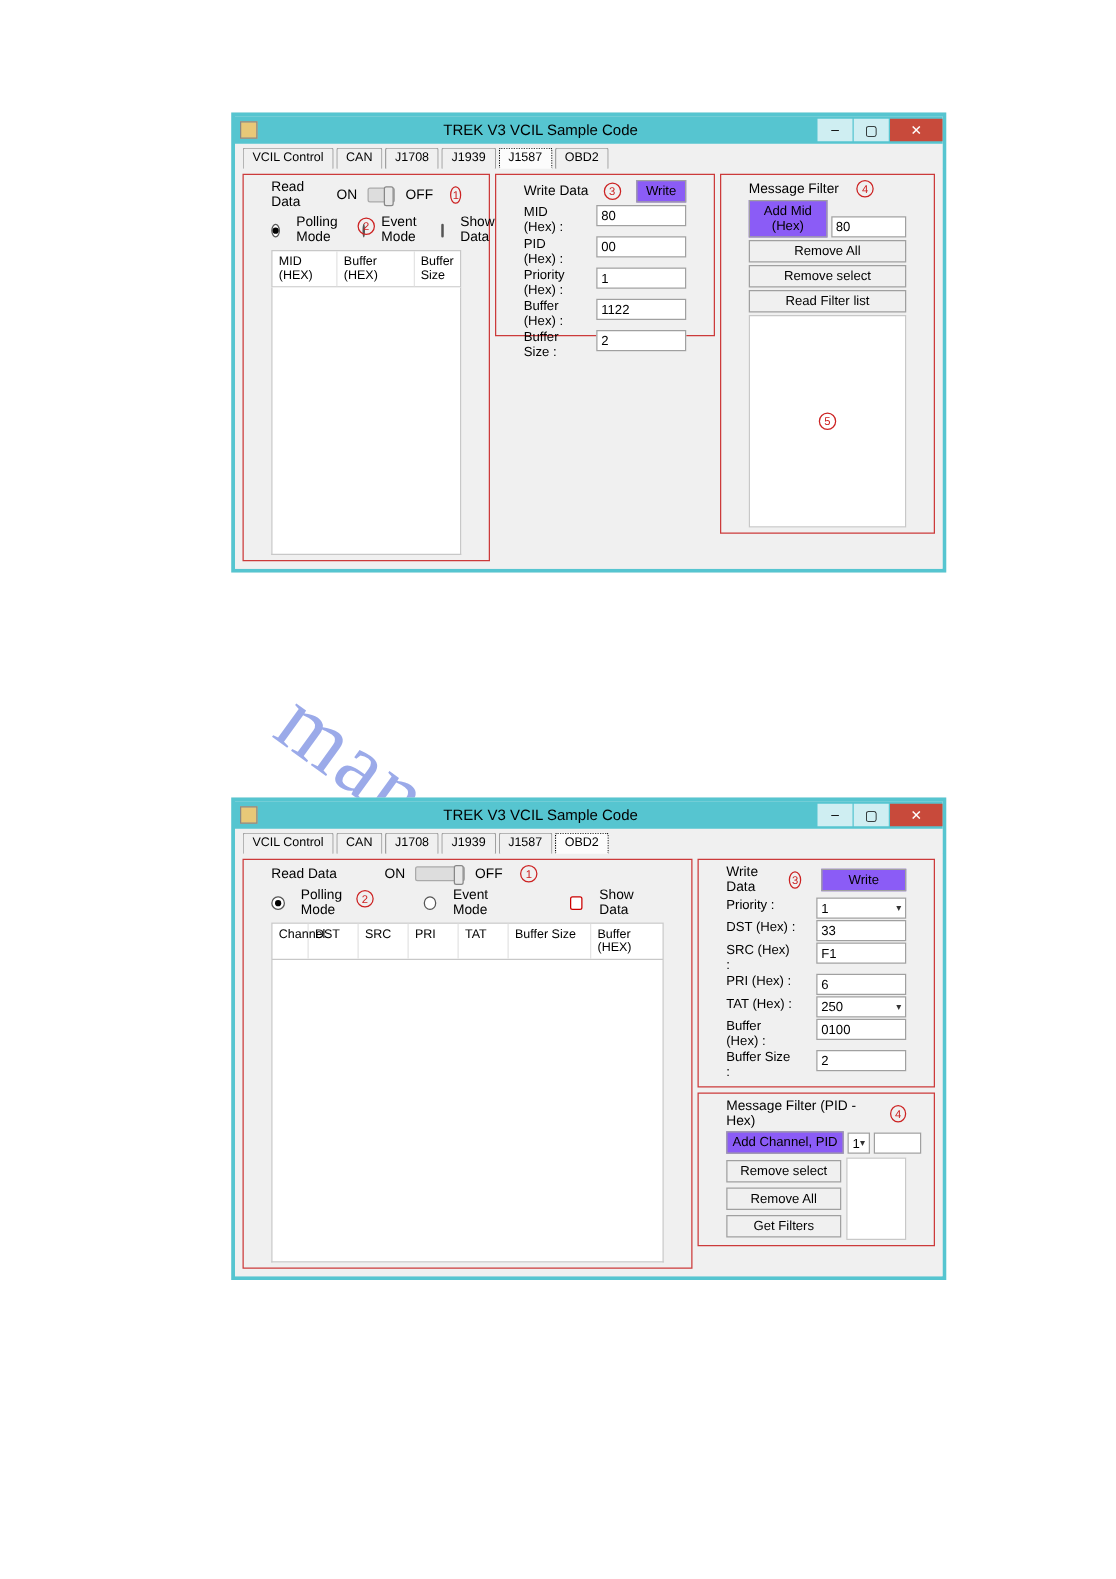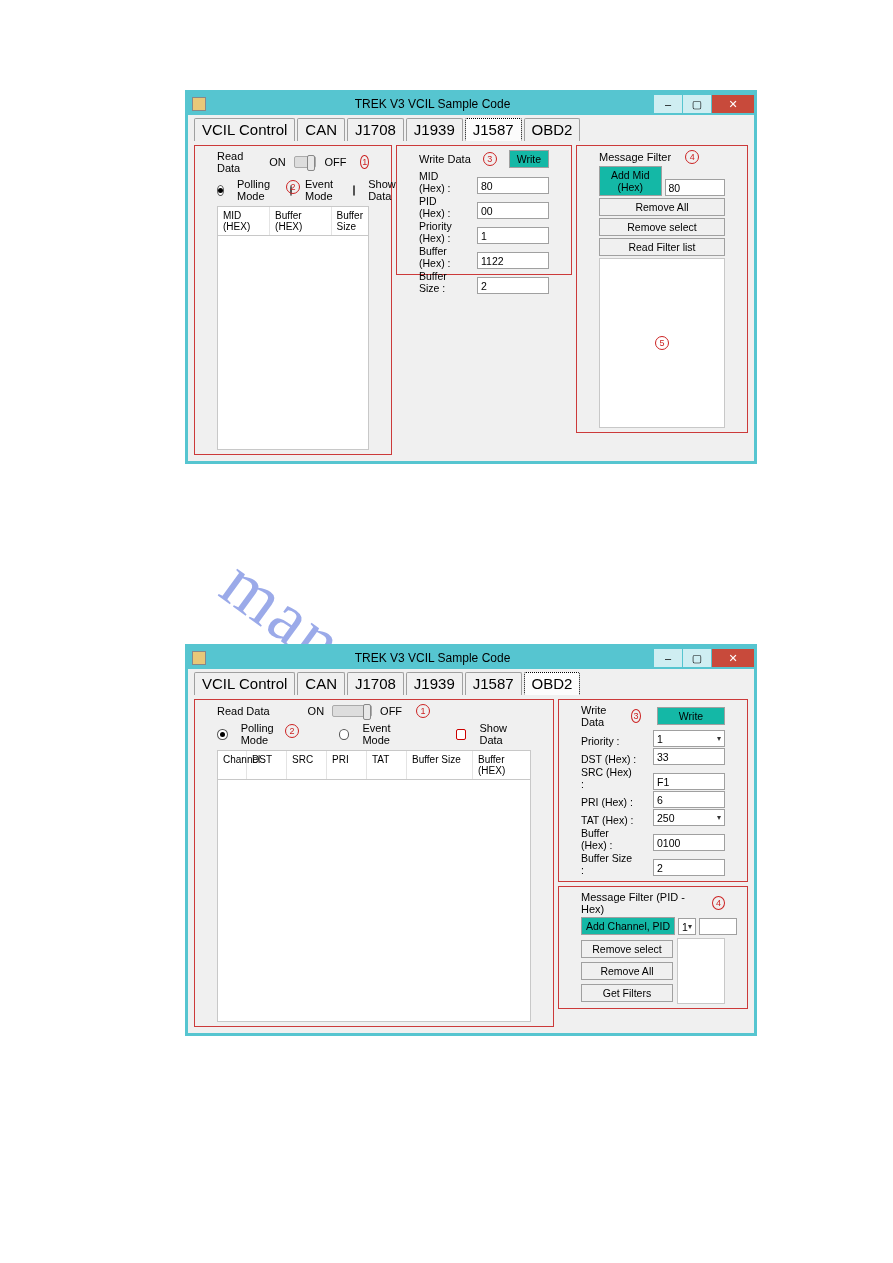--- a/index.html
+++ b/index.html
@@ -62,7 +62,7 @@
     border-bottom: none;
     background: #f0f0f0;
     padding: 2px 7px;
-    font-size: 15px;
+    font-size: 10px;
     border-radius: 2px 2px 0 0;
   }
   .tab.active {

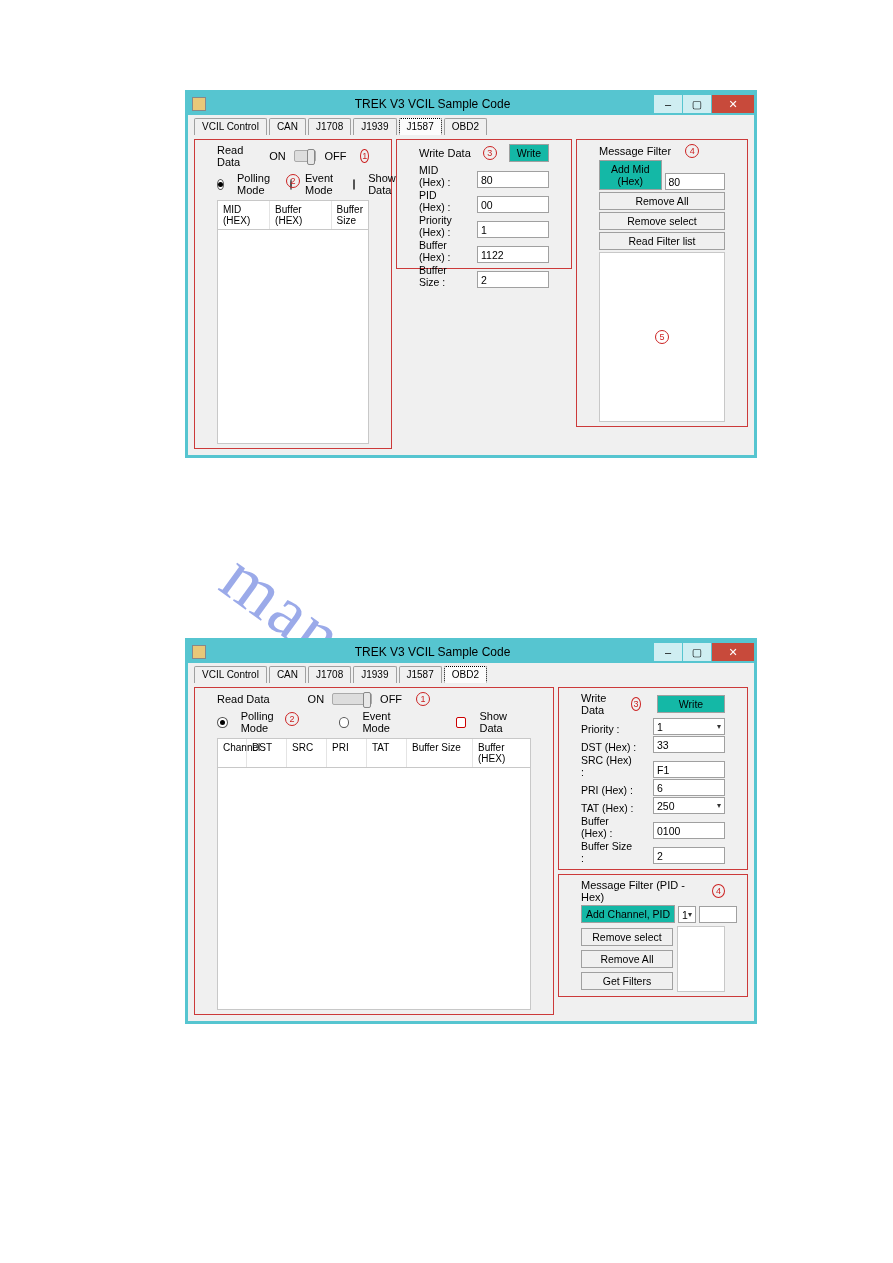--- a/index.html
+++ b/index.html
@@ -161,7 +161,7 @@
   }
   .btn-inline {
     border:1px solid #a0a0a0;
-    background:#14b8a6;
+    background:#8b5cf6;
     font-size:10.5px;
     padding:2px 4px;
     text-align:center;

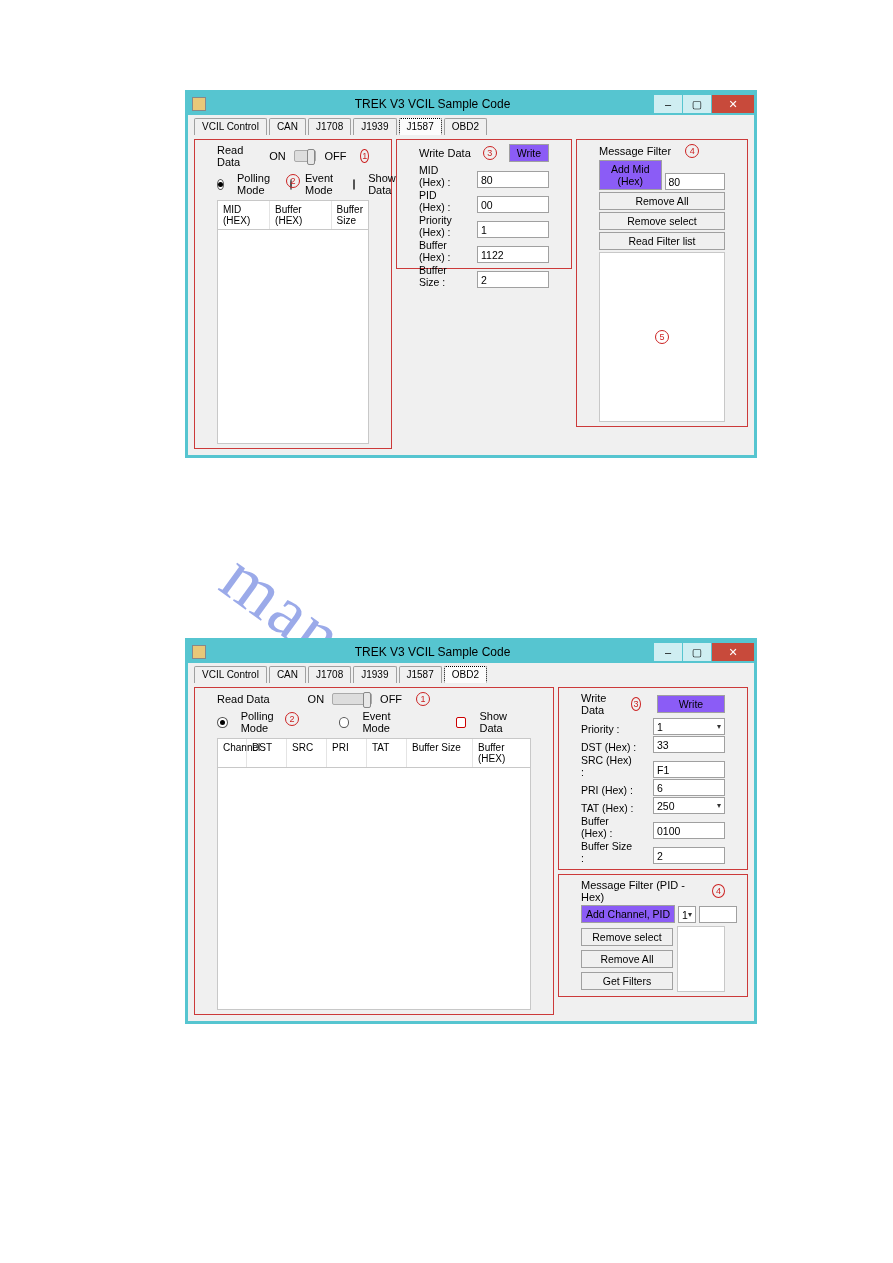--- a/index.html
+++ b/index.html
@@ -134,7 +134,7 @@
   }
 
   .field-row {
-    display:flex; align-items:flex-end; margin:1px 0;
+    display:flex; align-items:flex-start; margin:1px 0;
     font-size:10.5px;
     gap:16px;
   }

